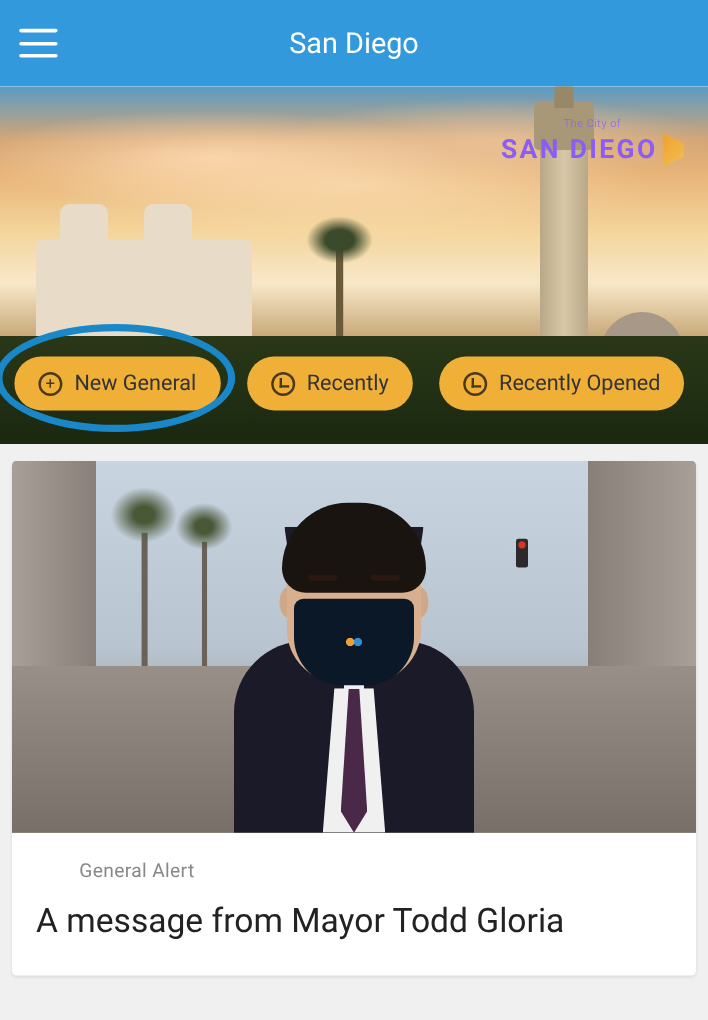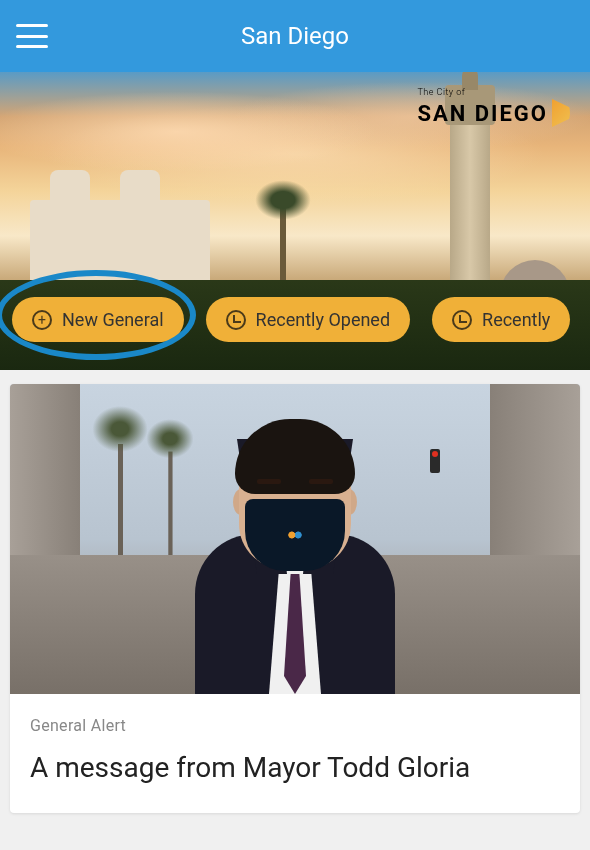--- a/index.html
+++ b/index.html
@@ -175,10 +175,10 @@
     
     .logo {
       position: absolute;
-      top: 15px;
+      top: 27px;
       right: 20px;
-      color: #000000;
-      text-align: left;
+      color: #8b5cf6;
+      text-align: center;
     }
     .logo-small {
       font-size: 9px;

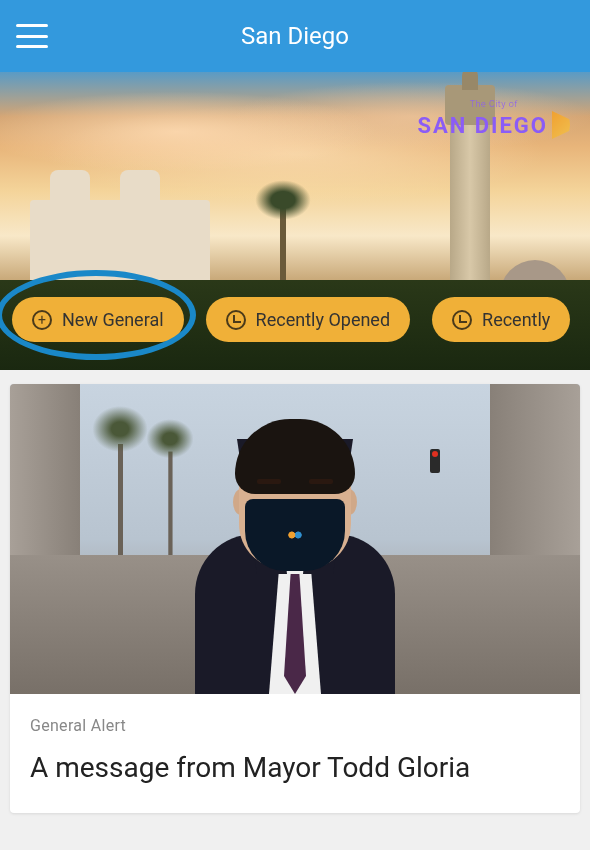--- a/index.html
+++ b/index.html
@@ -527,11 +527,11 @@
     </div>
     <div class="pill">
       <span class="pill-icon clock"></span>
-      <span>Recently Opened</span>
+      <span>Recently</span>
     </div>
     <div class="pill">
       <span class="pill-icon clock"></span>
-      <span>Recently</span>
+      <span>Recently Opened</span>
     </div>
   </div>
 

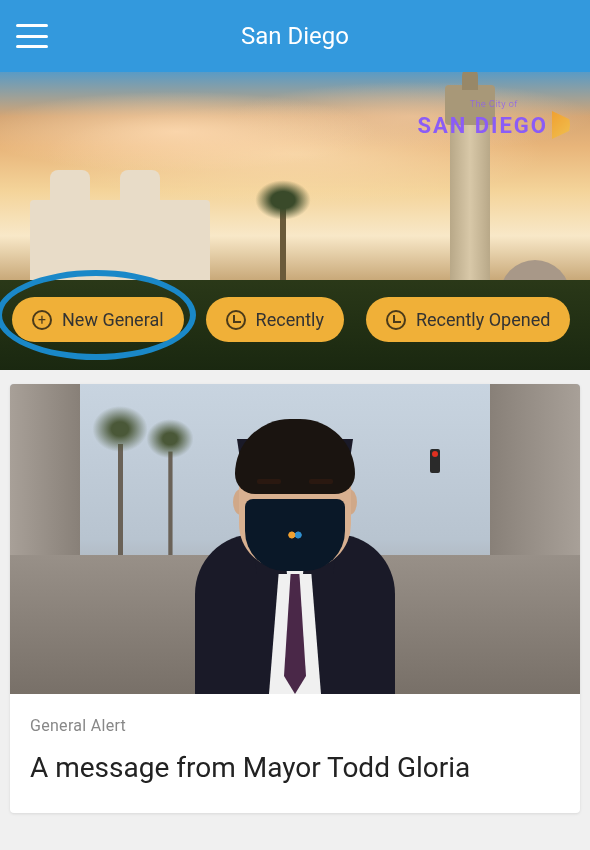--- a/index.html
+++ b/index.html
@@ -482,6 +482,7 @@
       font-size: 16px;
       margin-bottom: 14px;
       letter-spacing: 0.3px;
+      margin-left: 36px;
     }
     
     .card-title {

